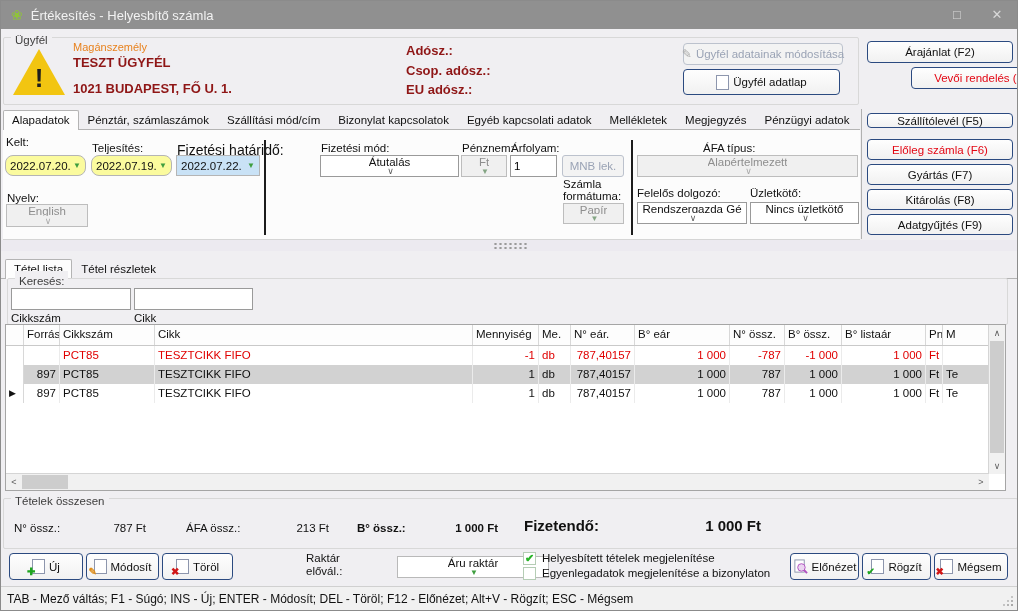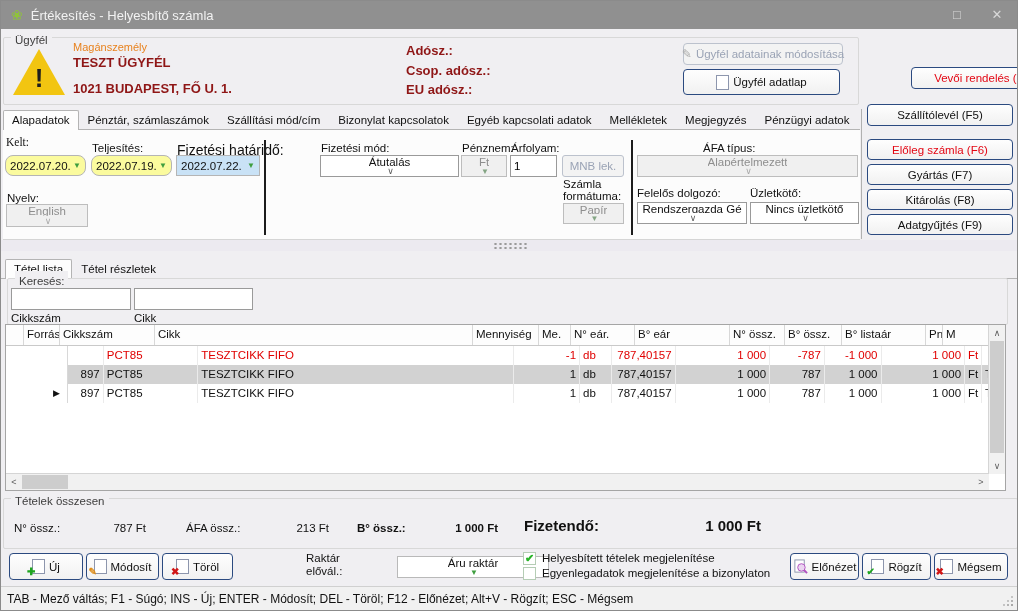--- a/index.html
+++ b/index.html
@@ -123,6 +123,9 @@
   <div class="btn" style="left:682px;top:68px;width:157px;height:26px;">
     <span class="pg"></span>
     <span>Ügyfél adatlap</span>
+  </div>
+  <div class="btn" style="left:866px;top:40px;width:146px;height:22px;">
+    <span>Árajánlat (F2)</span>
   </div>
   <div class="btn redtext" style="left:866px;top:66px;width:146px;height:22px;margin-left:44px;">
     <span>Vevői rendelés (F3)</span>

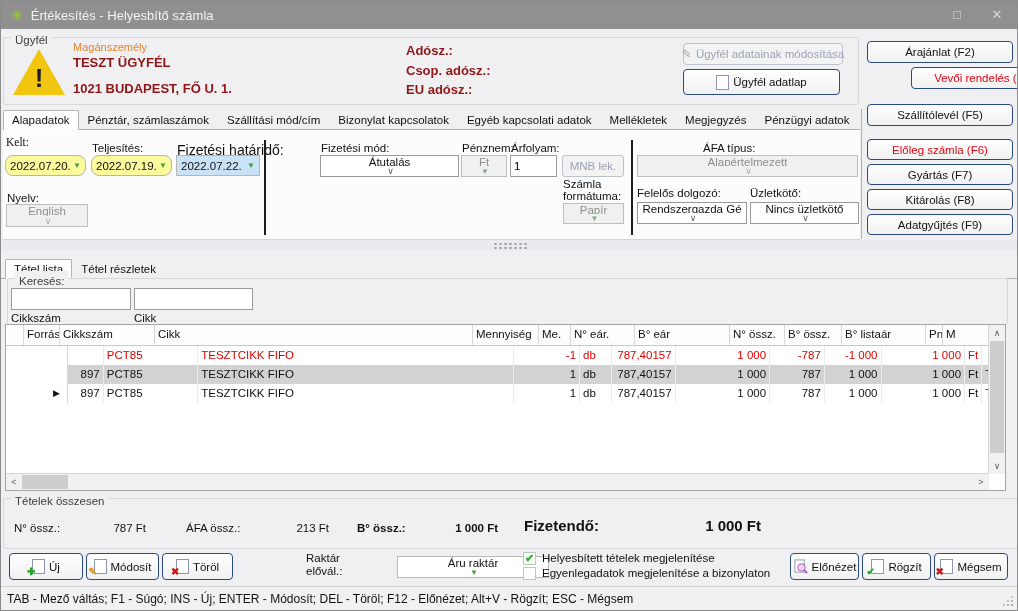--- a/index.html
+++ b/index.html
@@ -207,7 +207,7 @@
   </div>
 
   <div class="sep-v" style="left:860px;top:108px;height:130px;"></div>
-  <div class="btn" style="left:866px;top:103px;width:146px;height:22px;align-items:center;">
+  <div class="btn" style="left:866px;top:112px;width:146px;height:15px;align-items:center;">
     <span>Szállítólevél (F5)</span>
   </div>
   <div class="btn redtext" style="left:866px;top:138px;width:146px;height:21px;">

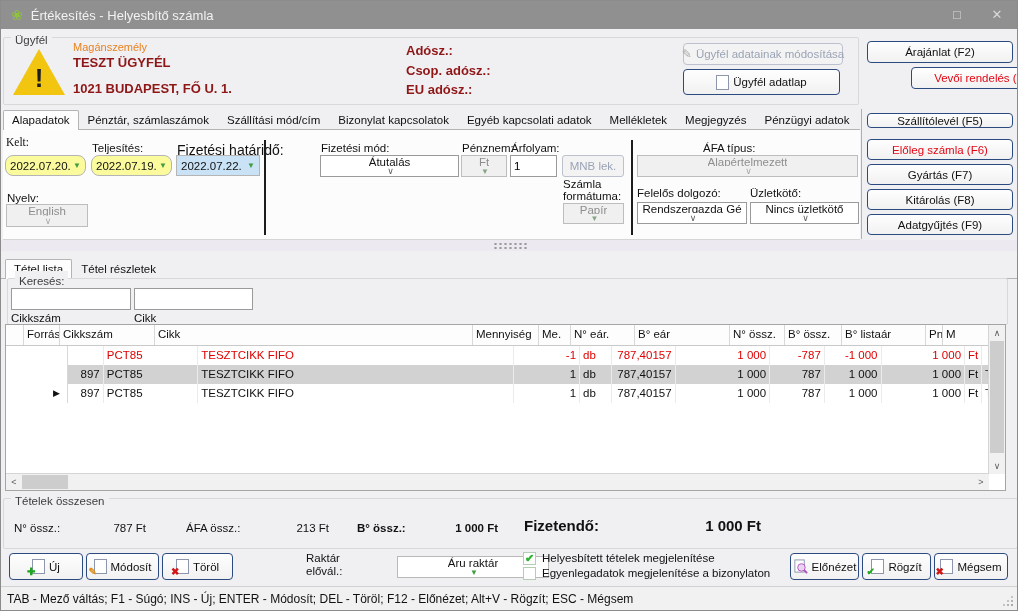--- a/index.html
+++ b/index.html
@@ -144,7 +144,7 @@
 
   <div class="abs" style="left:2px;top:129px;width:857px;height:109px;background:#fcfcfc;border-bottom:1px solid #d5d5d5;"></div>
 
-  <div class="lbl" style="left:5px;top:135px;font-family:Liberation Serif, serif;">Kelt:</div>
+  <div class="lbl" style="left:5px;top:135px;">Kelt:</div>
   <div class="datefield yellow" style="left:4px;top:154px;width:81px;height:21px;">
     <span class="val">2022.07.20.</span>
     <span class="garr">▼</span>

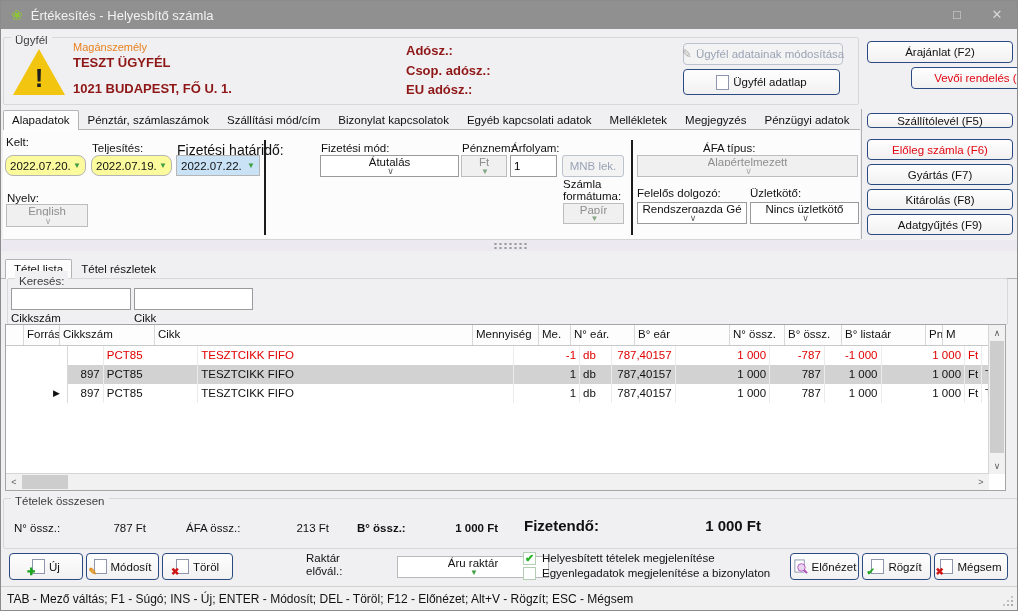--- a/index.html
+++ b/index.html
@@ -62,7 +62,7 @@
   .grid-main{position:absolute;left:0;top:0;right:16px;bottom:16px;overflow:hidden;background:#fff;}
   .g-head{display:flex;height:20px;border-bottom:1px solid #c9c9c9;background:#fdfdfd;}
   .gh{box-sizing:border-box;padding:3px 3px 0;border-right:1px solid #d8d8d8;overflow:hidden;white-space:nowrap;}
-  .g-row{display:flex;height:19px;padding-left:44px;}
+  .g-row{display:flex;height:19px;}
   .gc{box-sizing:border-box;padding:3px 3px 0;border-right:1px solid #ebebeb;overflow:hidden;white-space:nowrap;}
   .num{text-align:right;}
   .g-row.redrow .gc{color:#e00000;}

